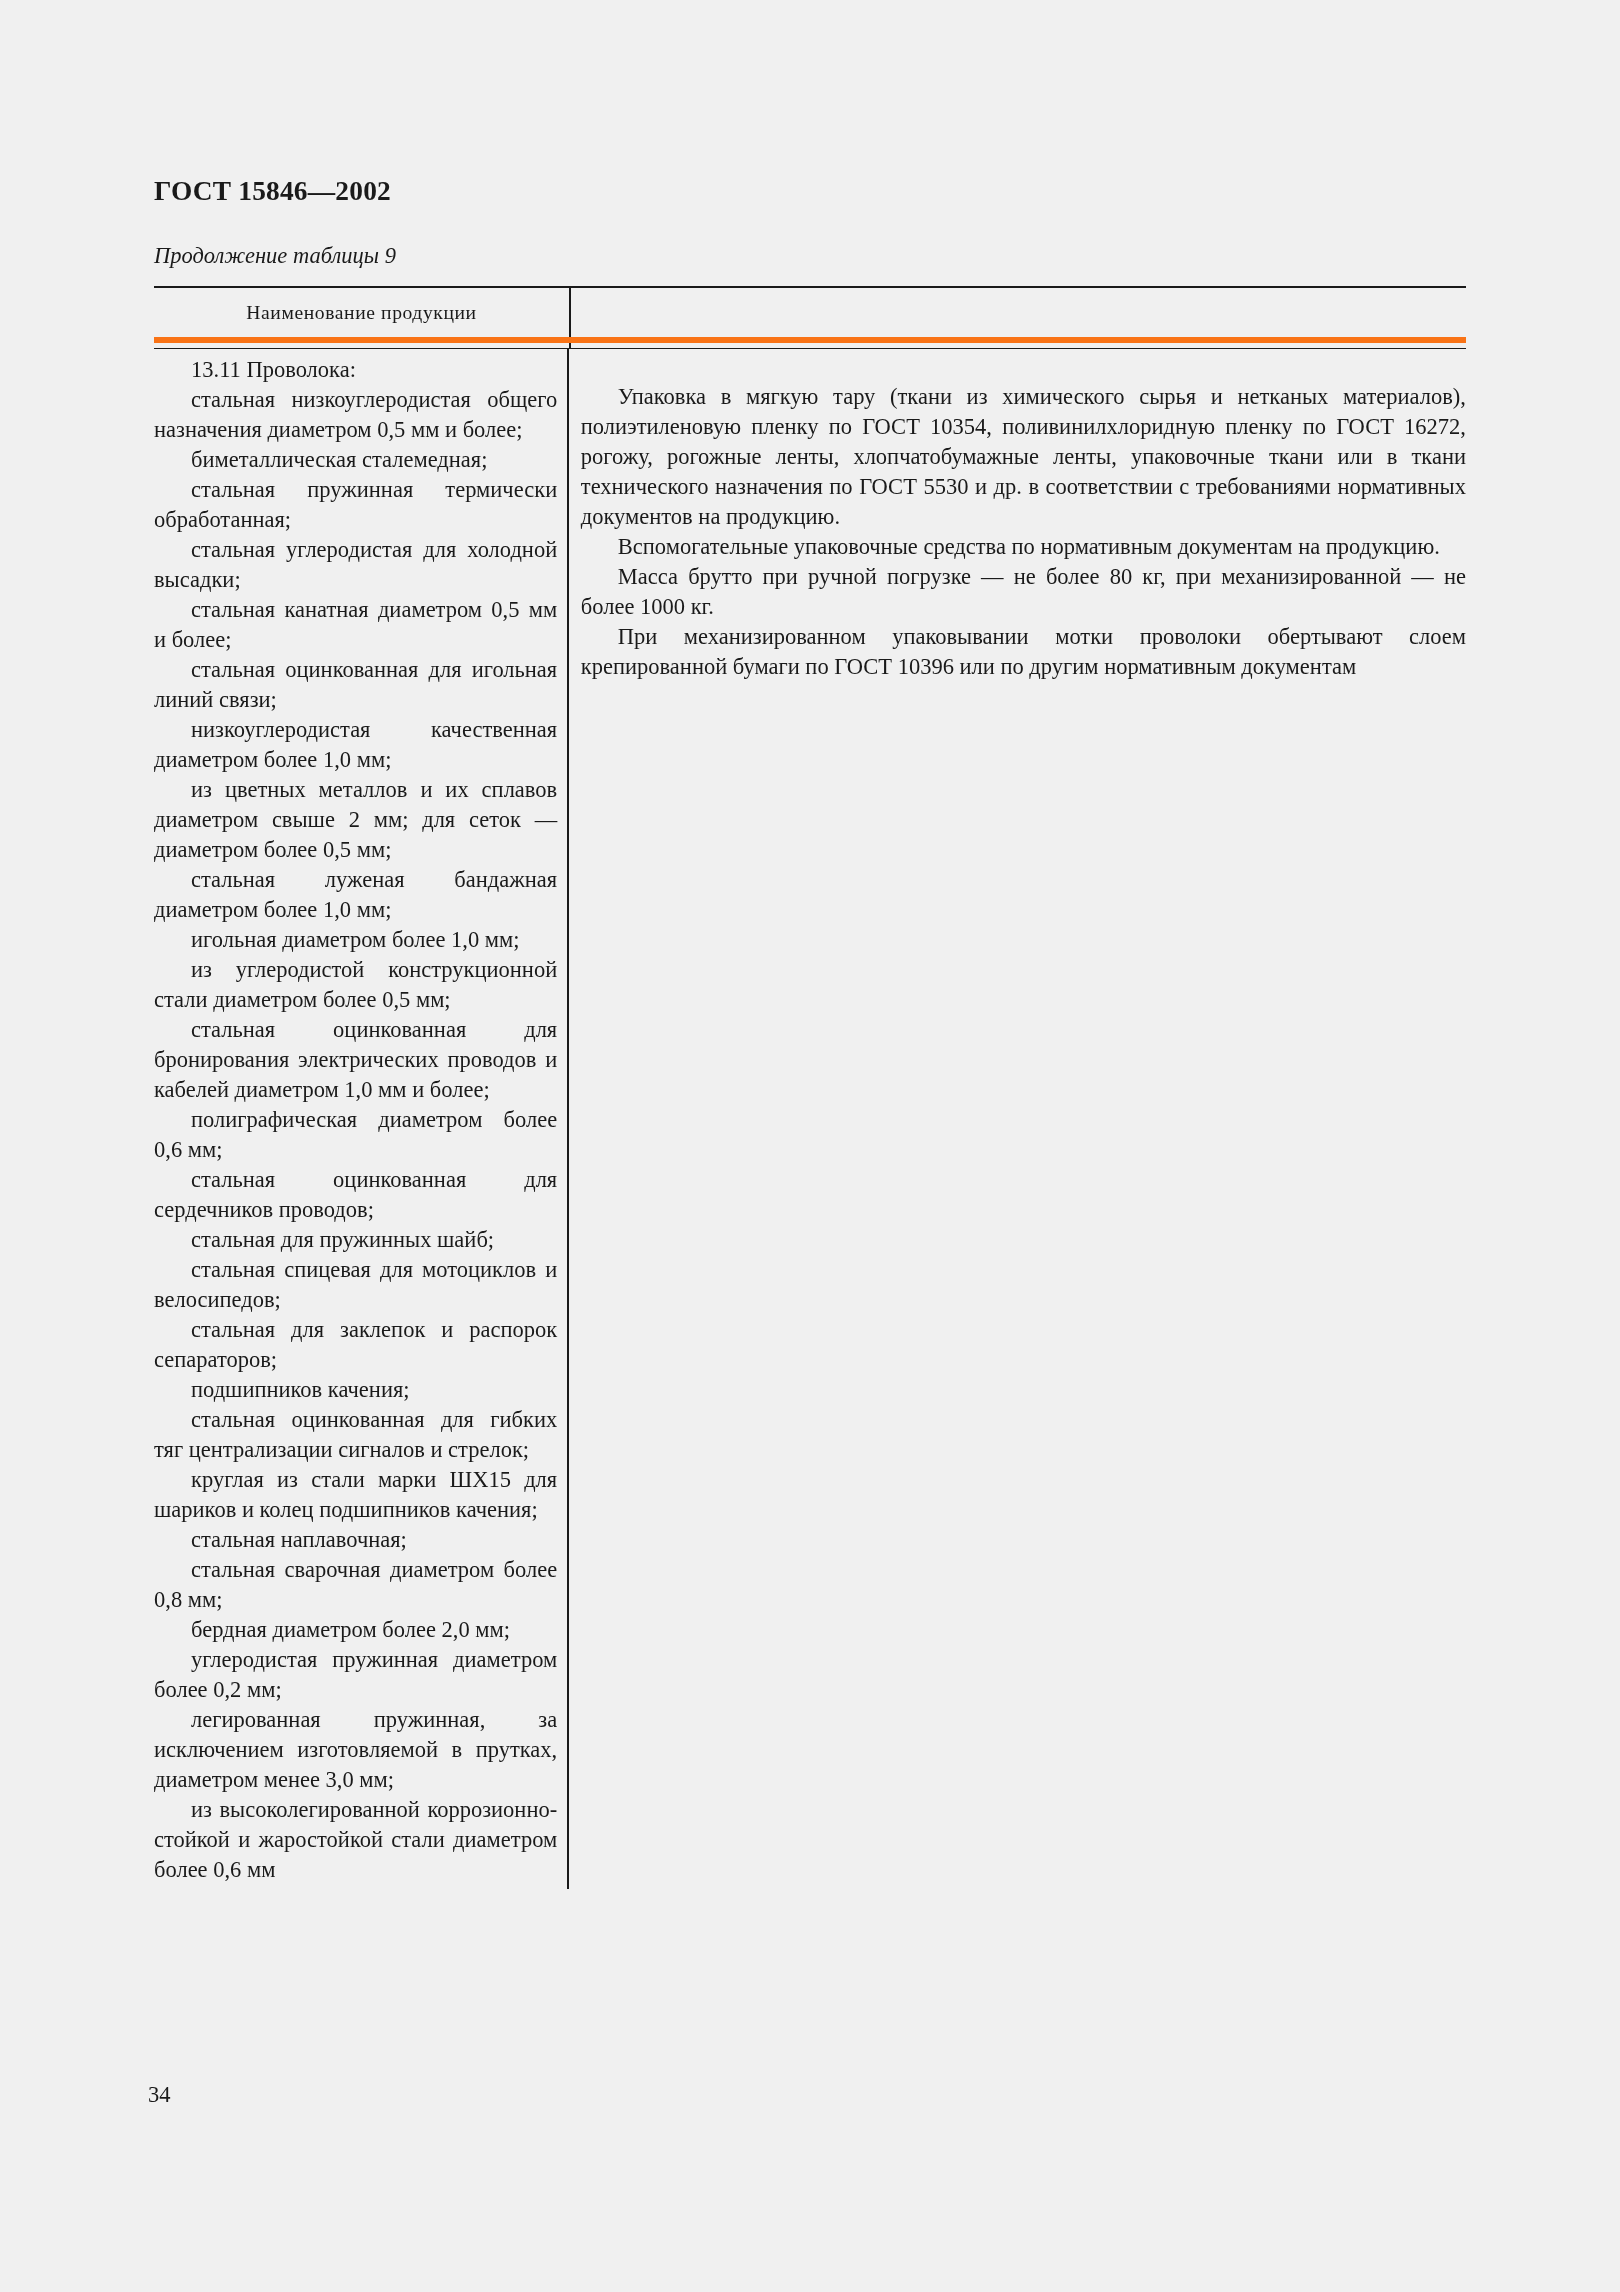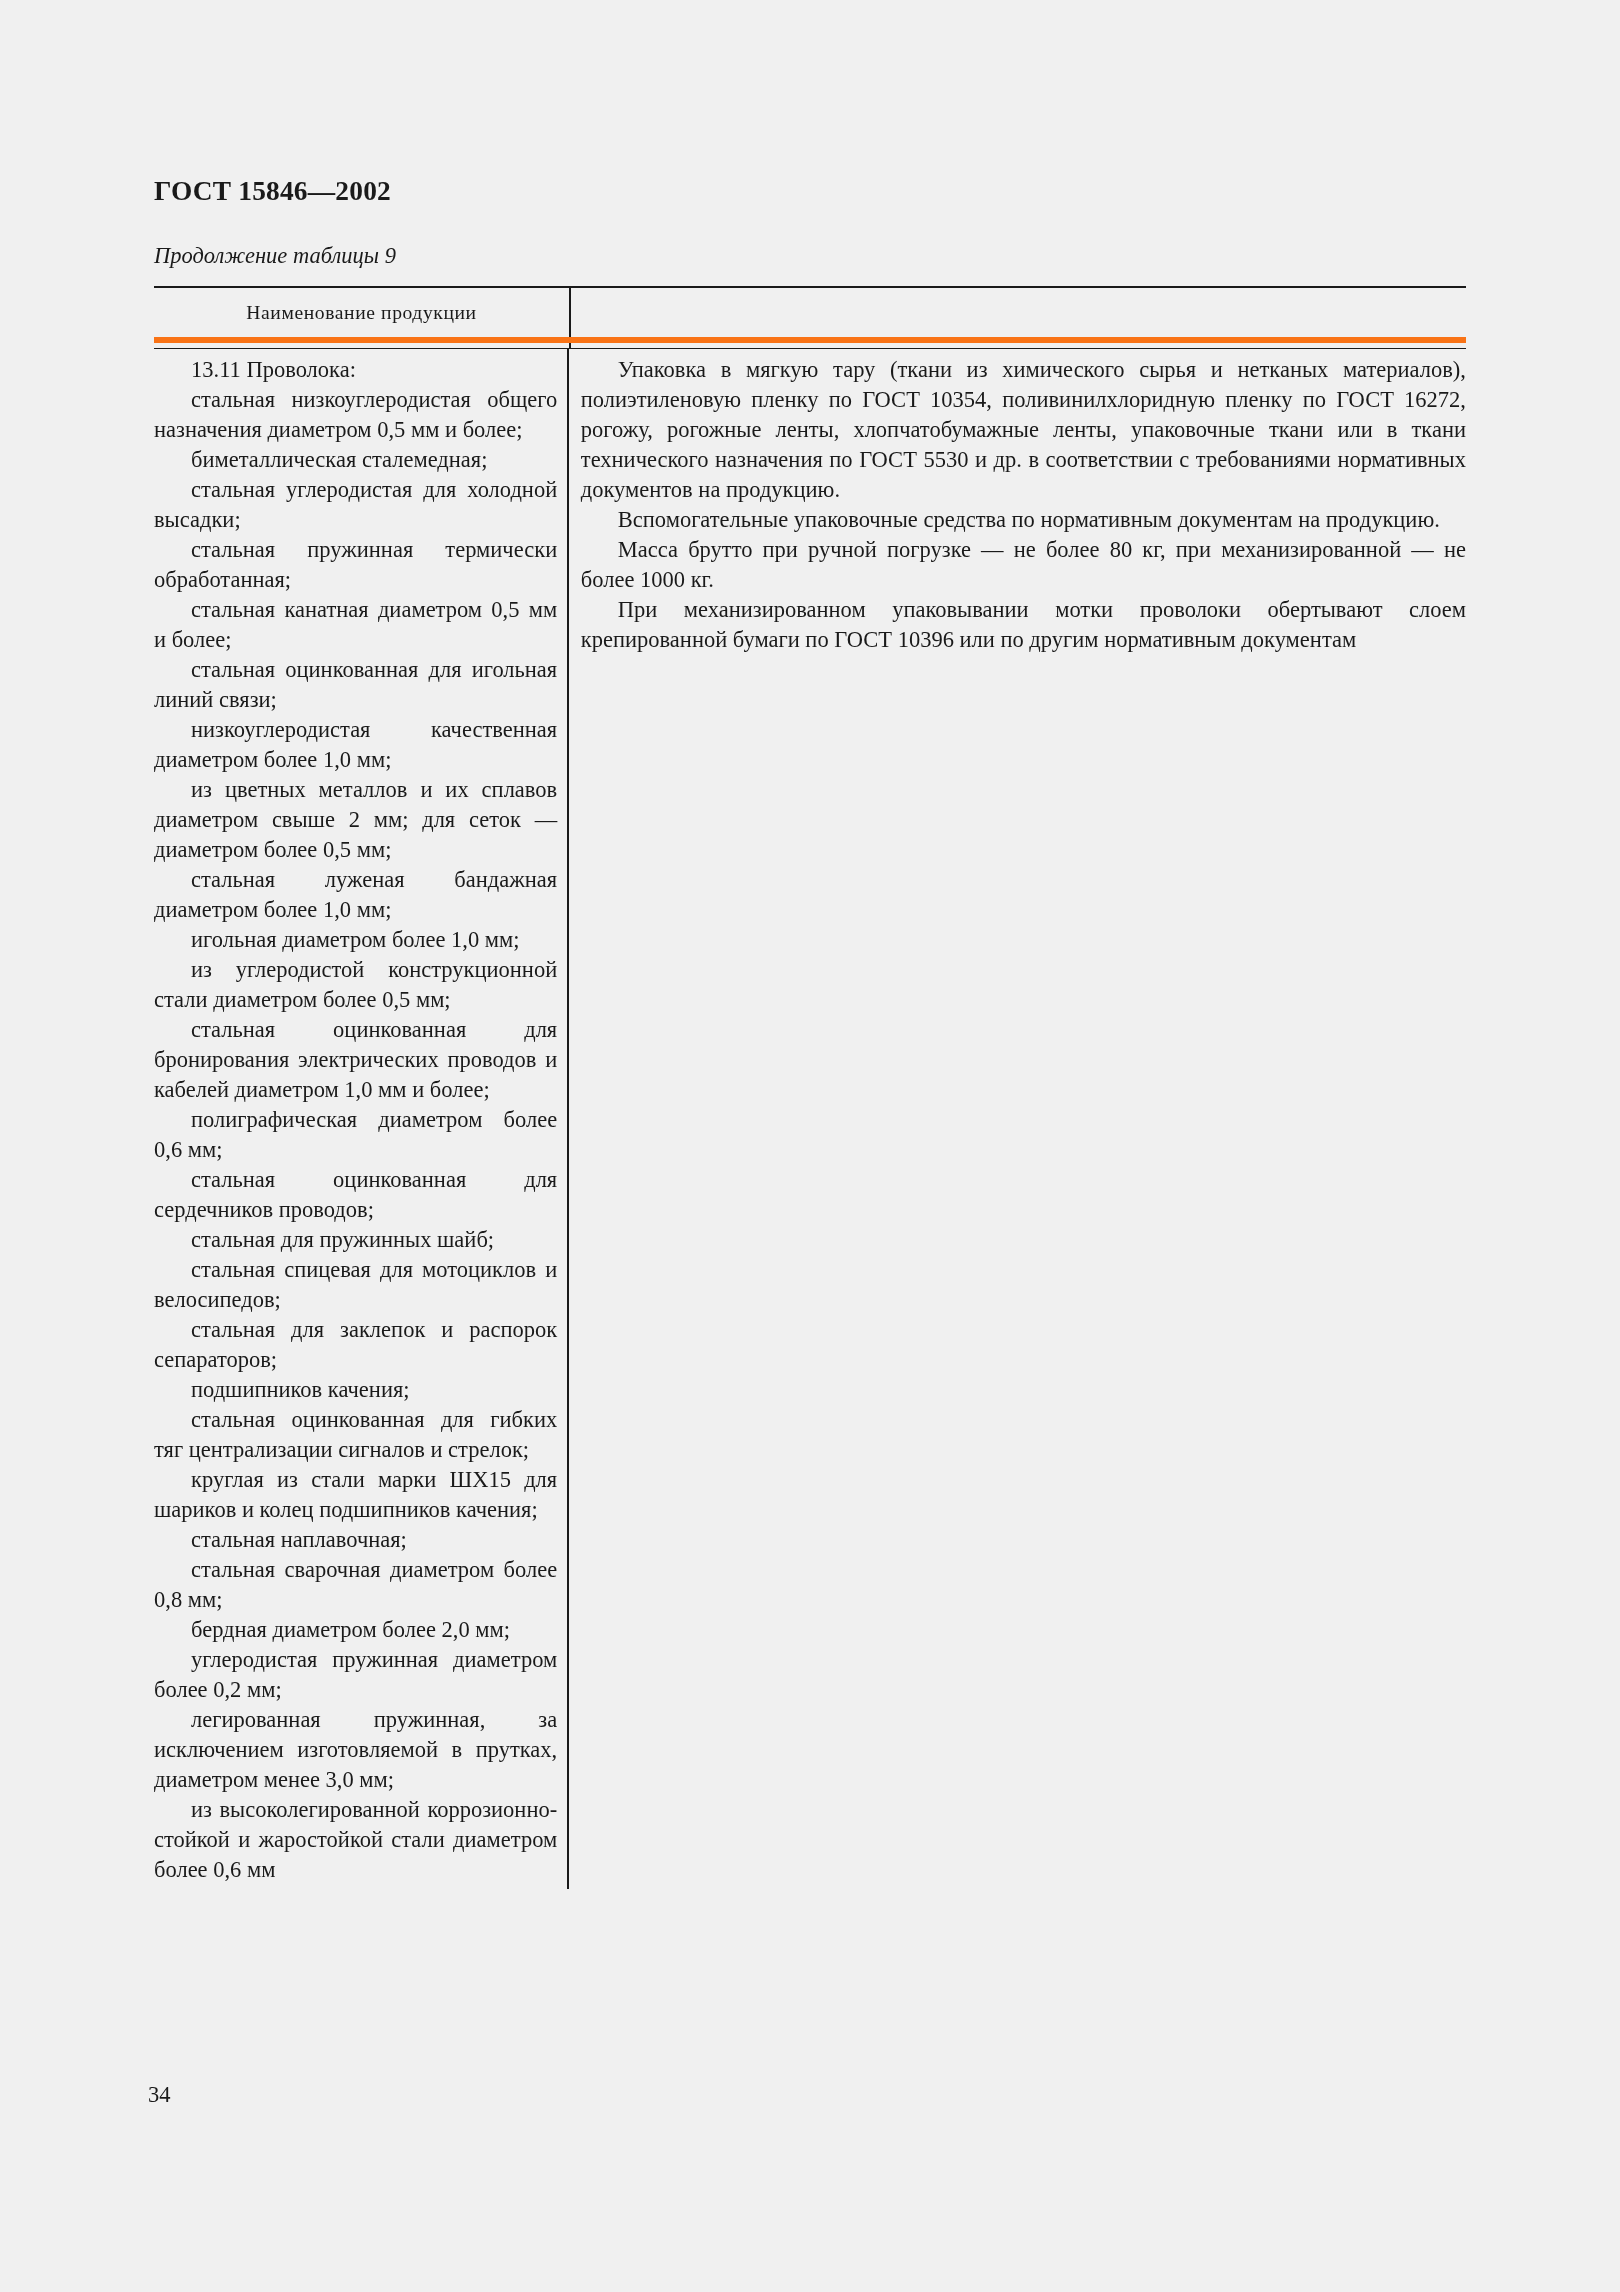--- a/index.html
+++ b/index.html
@@ -75,6 +75,7 @@
     font-size: 22.5px;
     line-height: 30px;
     text-align: justify;
+    margin-top: 27px;
   }
   .td p {
     margin: 0;

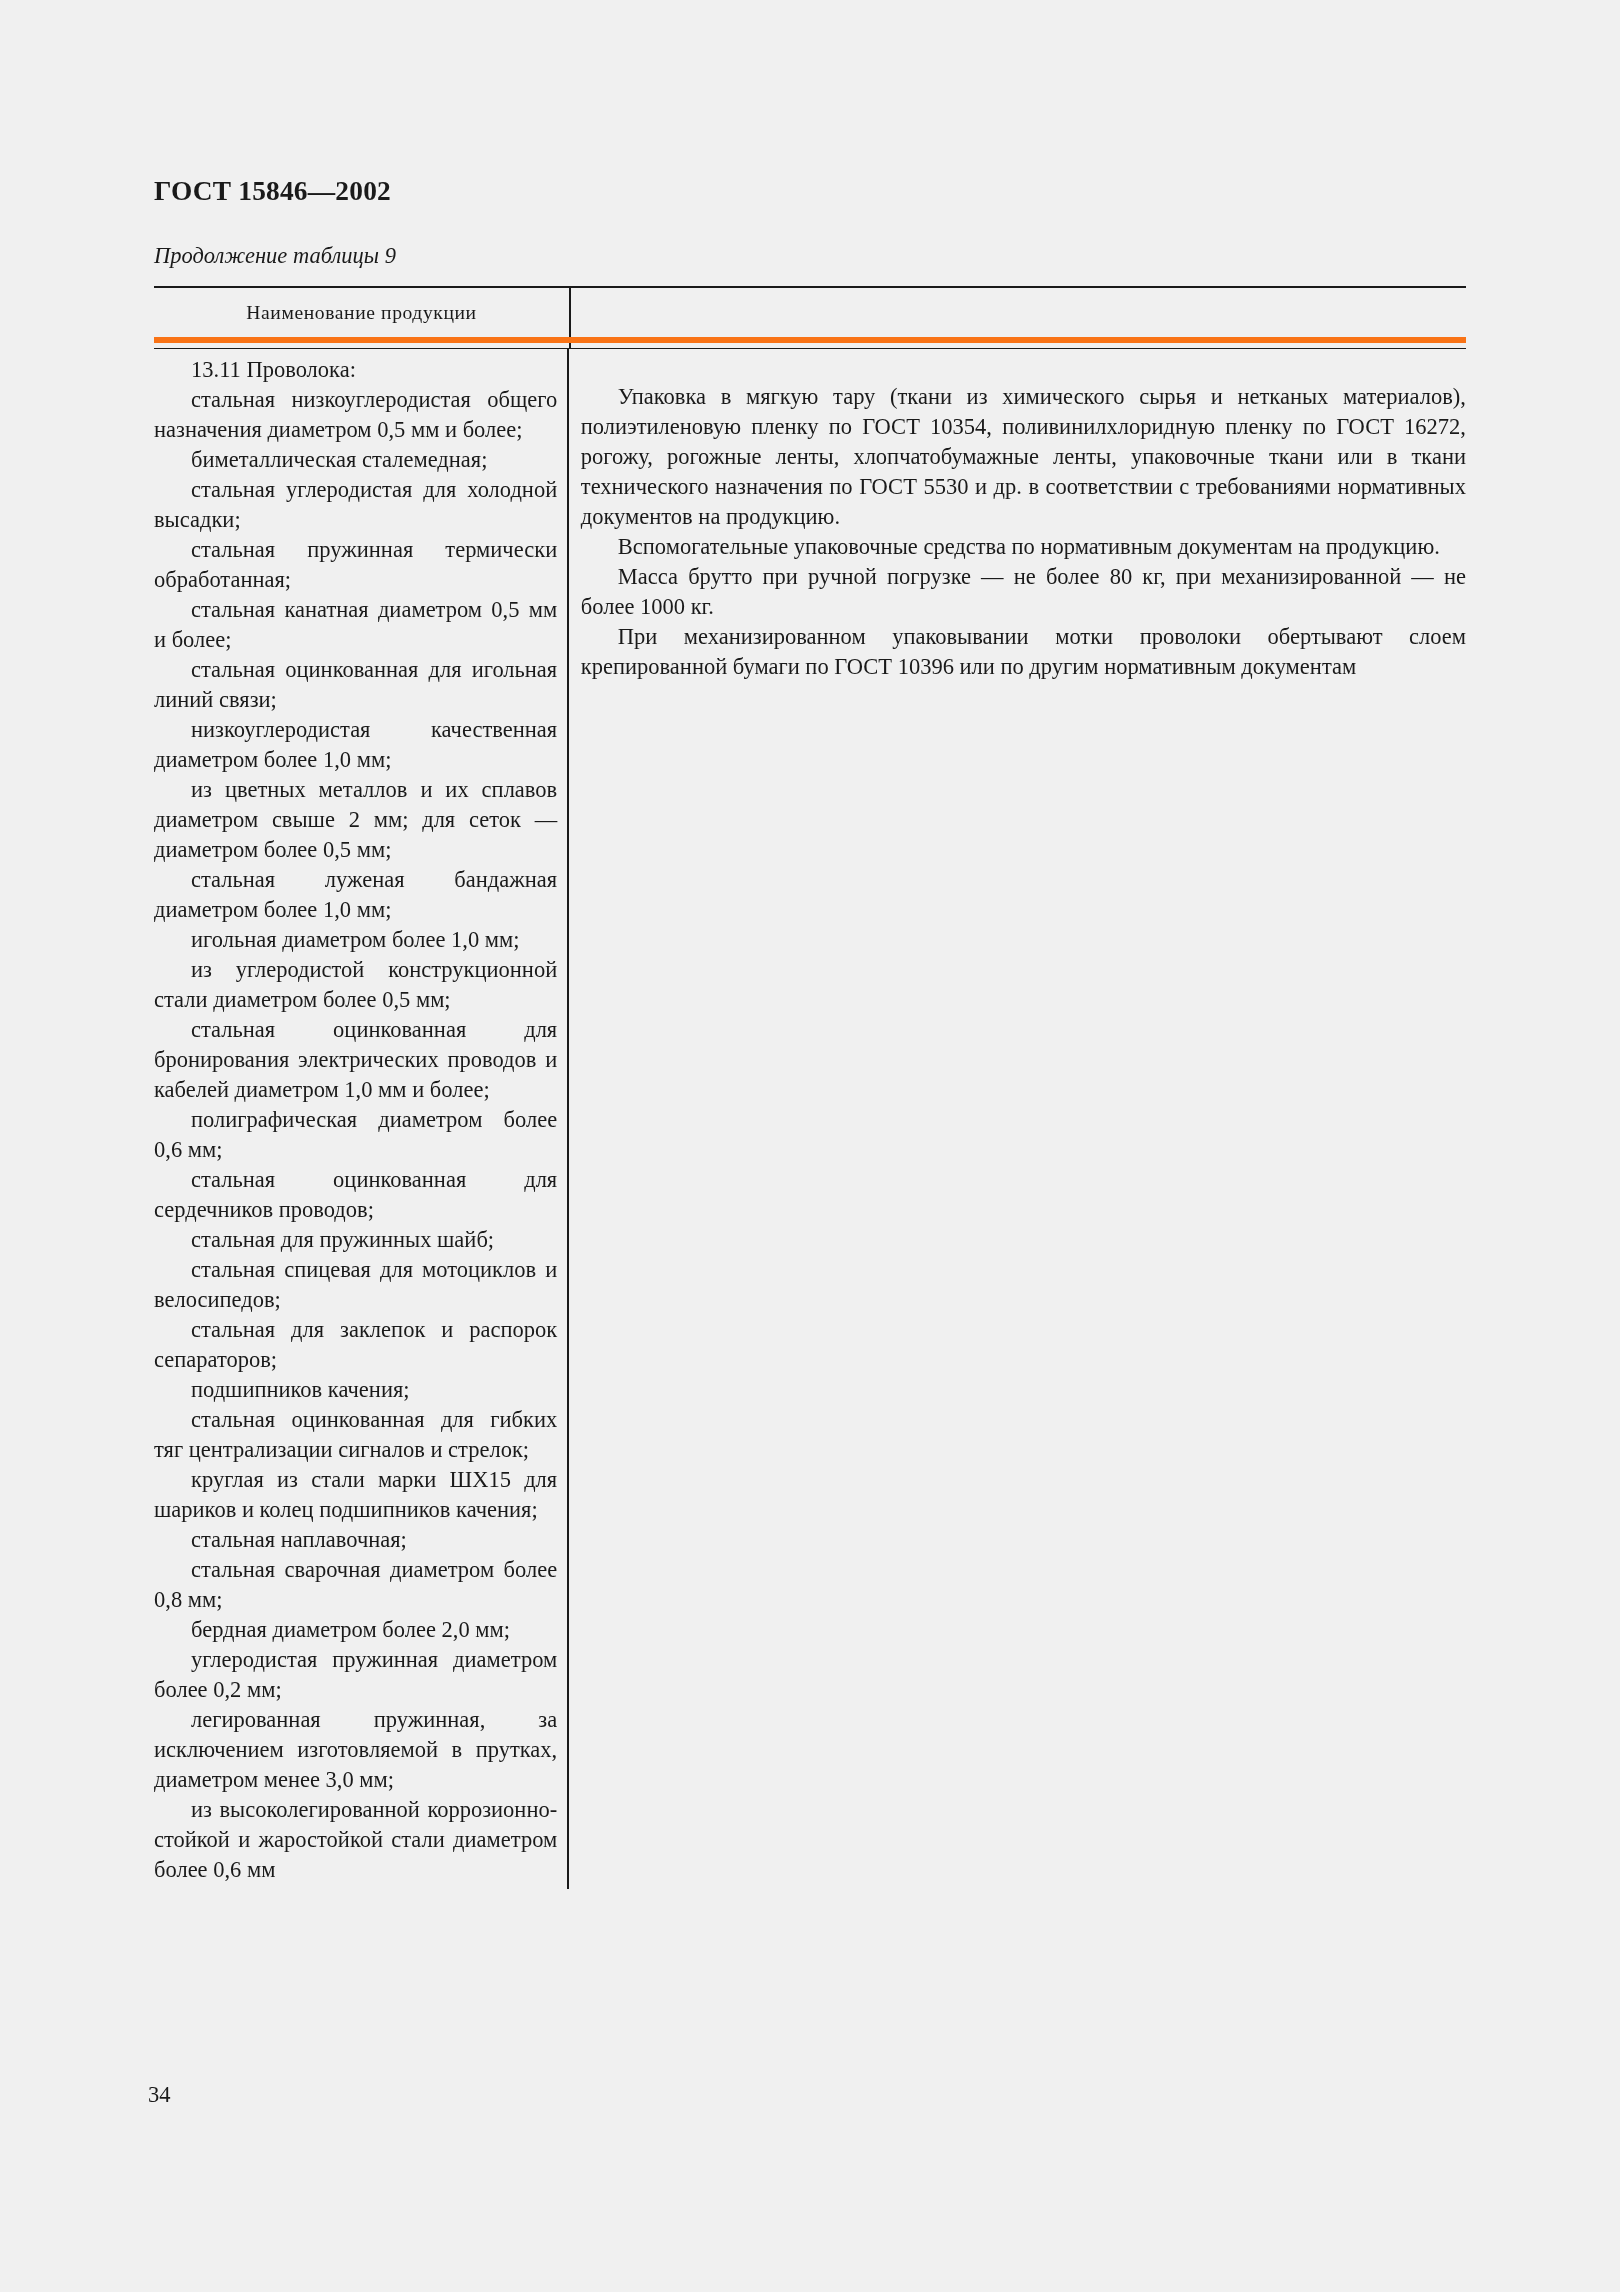--- a/index.html
+++ b/index.html
@@ -108,8 +108,8 @@
       <p>13.11 Проволока:</p>
       <p>стальная низкоуглеродистая общего назначения диаметром 0,5 мм и более;</p>
       <p>биметаллическая сталемедная;</p>
+      <p>стальная пружинная термически обработанная;</p>
       <p>стальная углеродистая для холодной высадки;</p>
-      <p>стальная пружинная термически обработанная;</p>
       <p>стальная канатная диаметром 0,5 мм и более;</p>
       <p>стальная оцинкованная для игольная линий связи;</p>
       <p>низкоуглеродистая качественная диаметром более 1,0 мм;</p>

